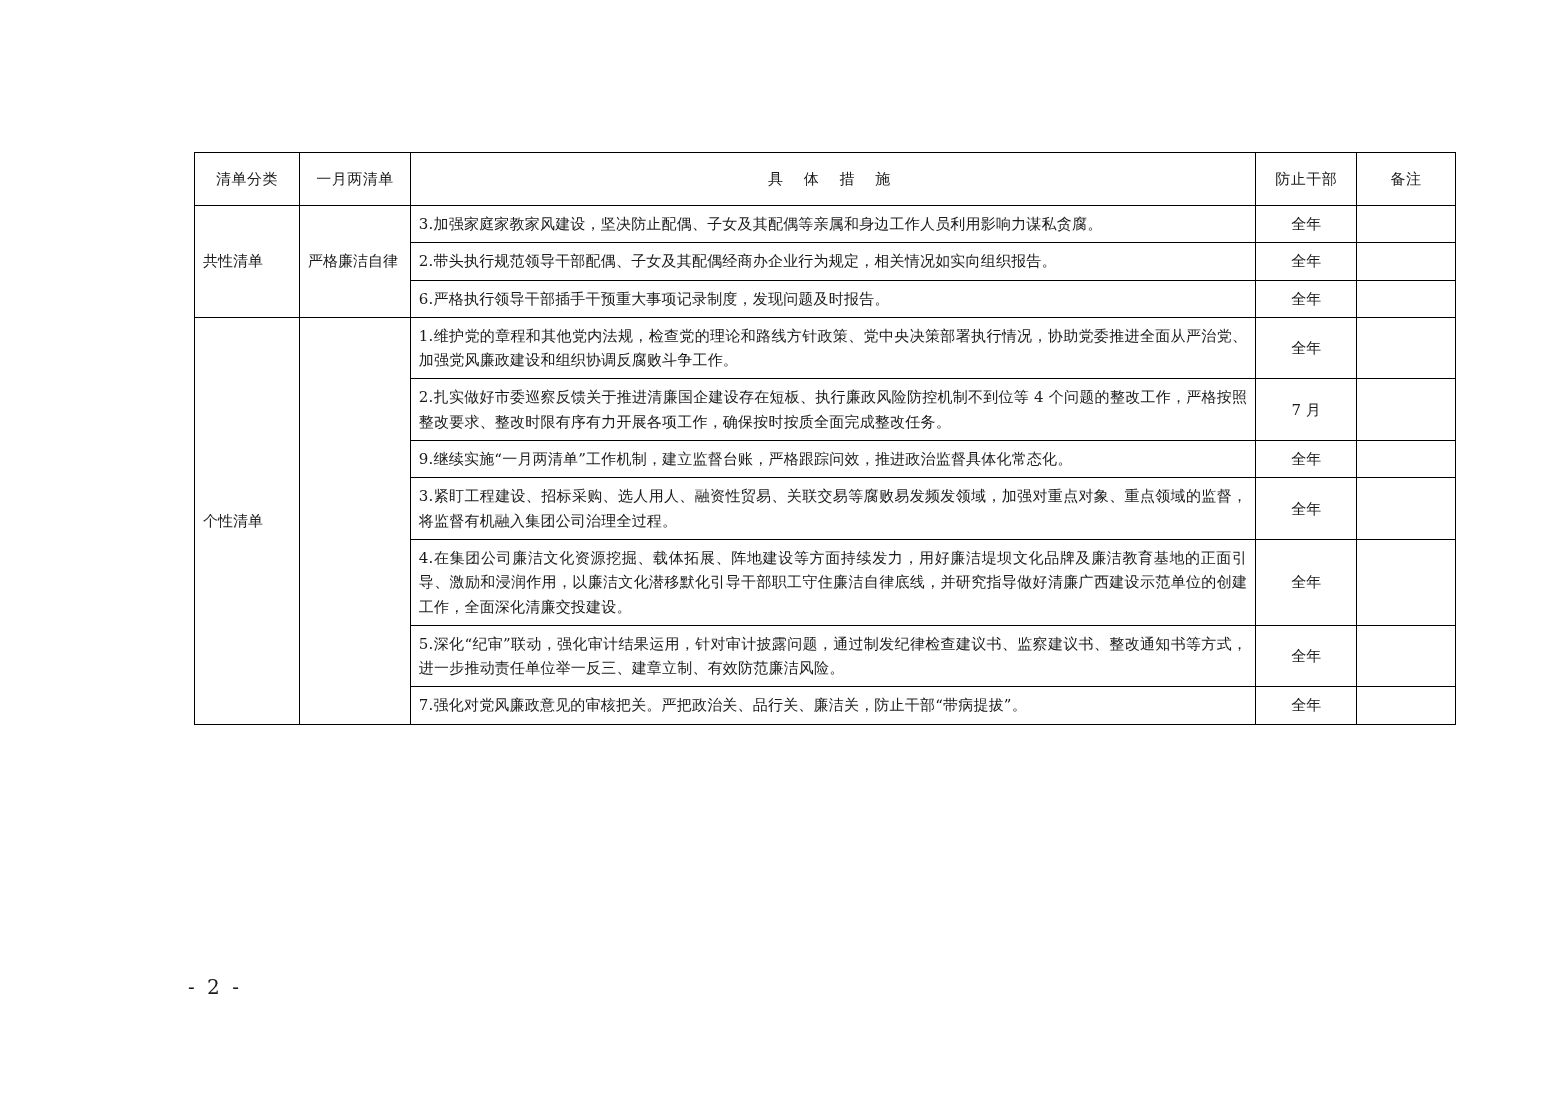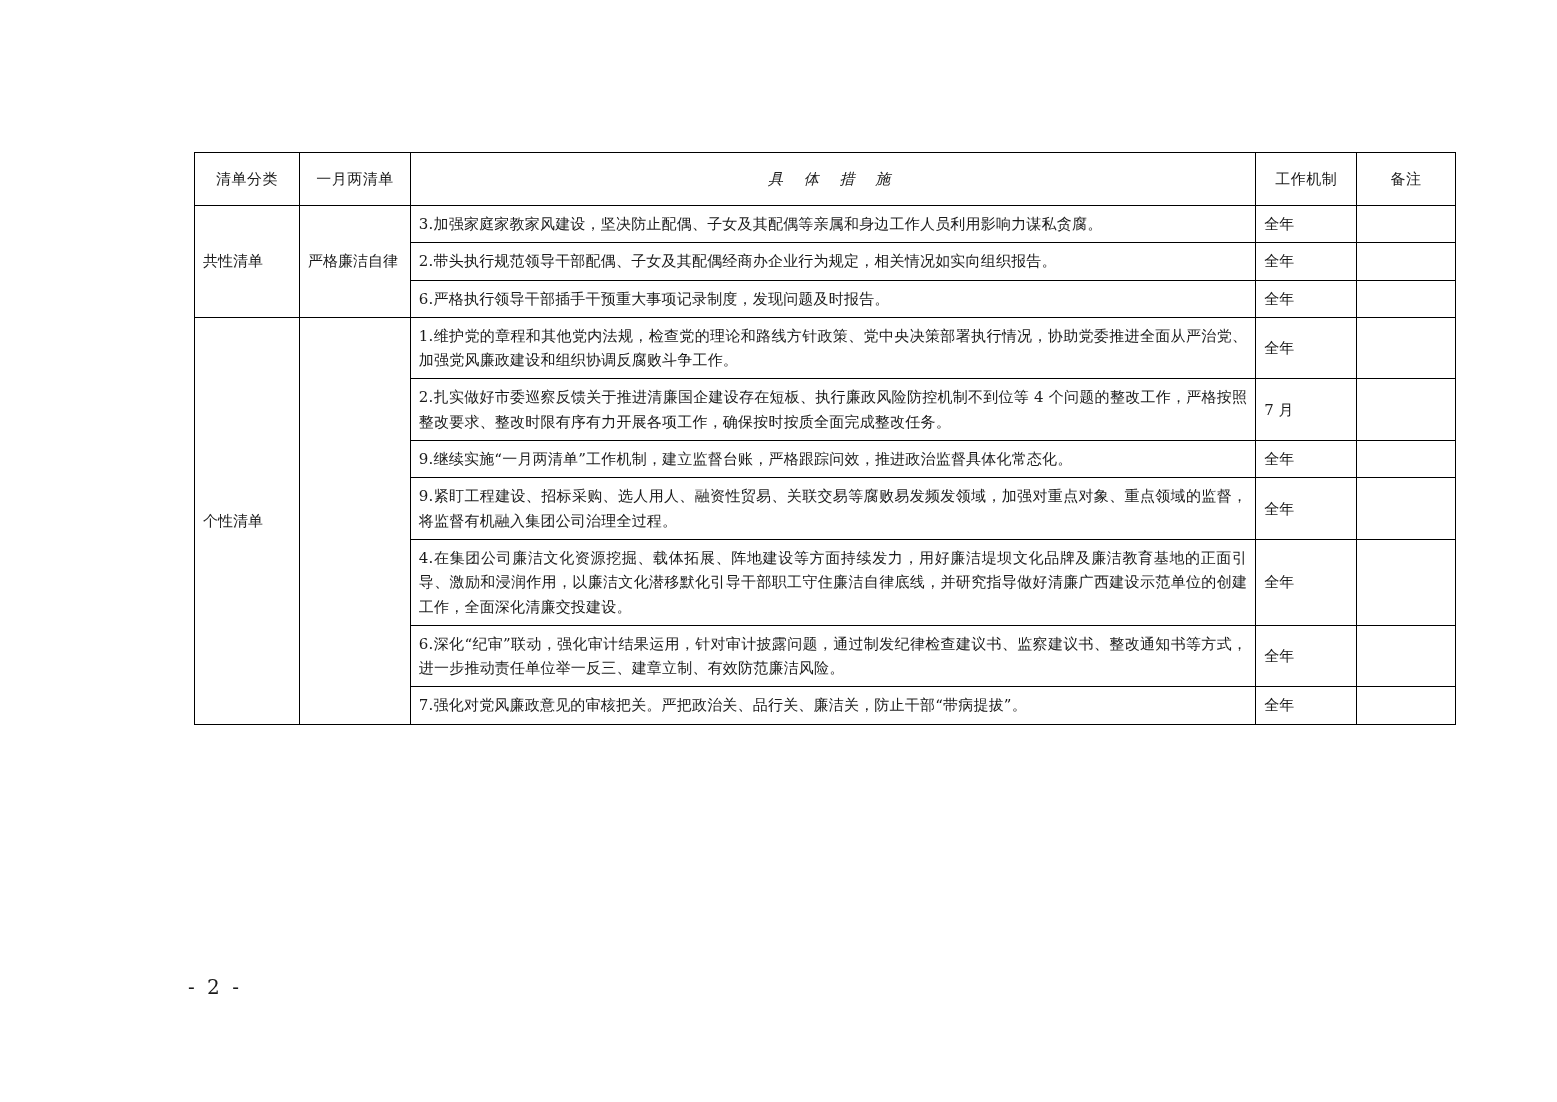--- a/index.html
+++ b/index.html
@@ -53,7 +53,6 @@
   .hdr-meas {
     letter-spacing: 8px;
     padding-left: 8px;
-    font-style: italic;
   }
   .cell-measure {
     text-align: justify;

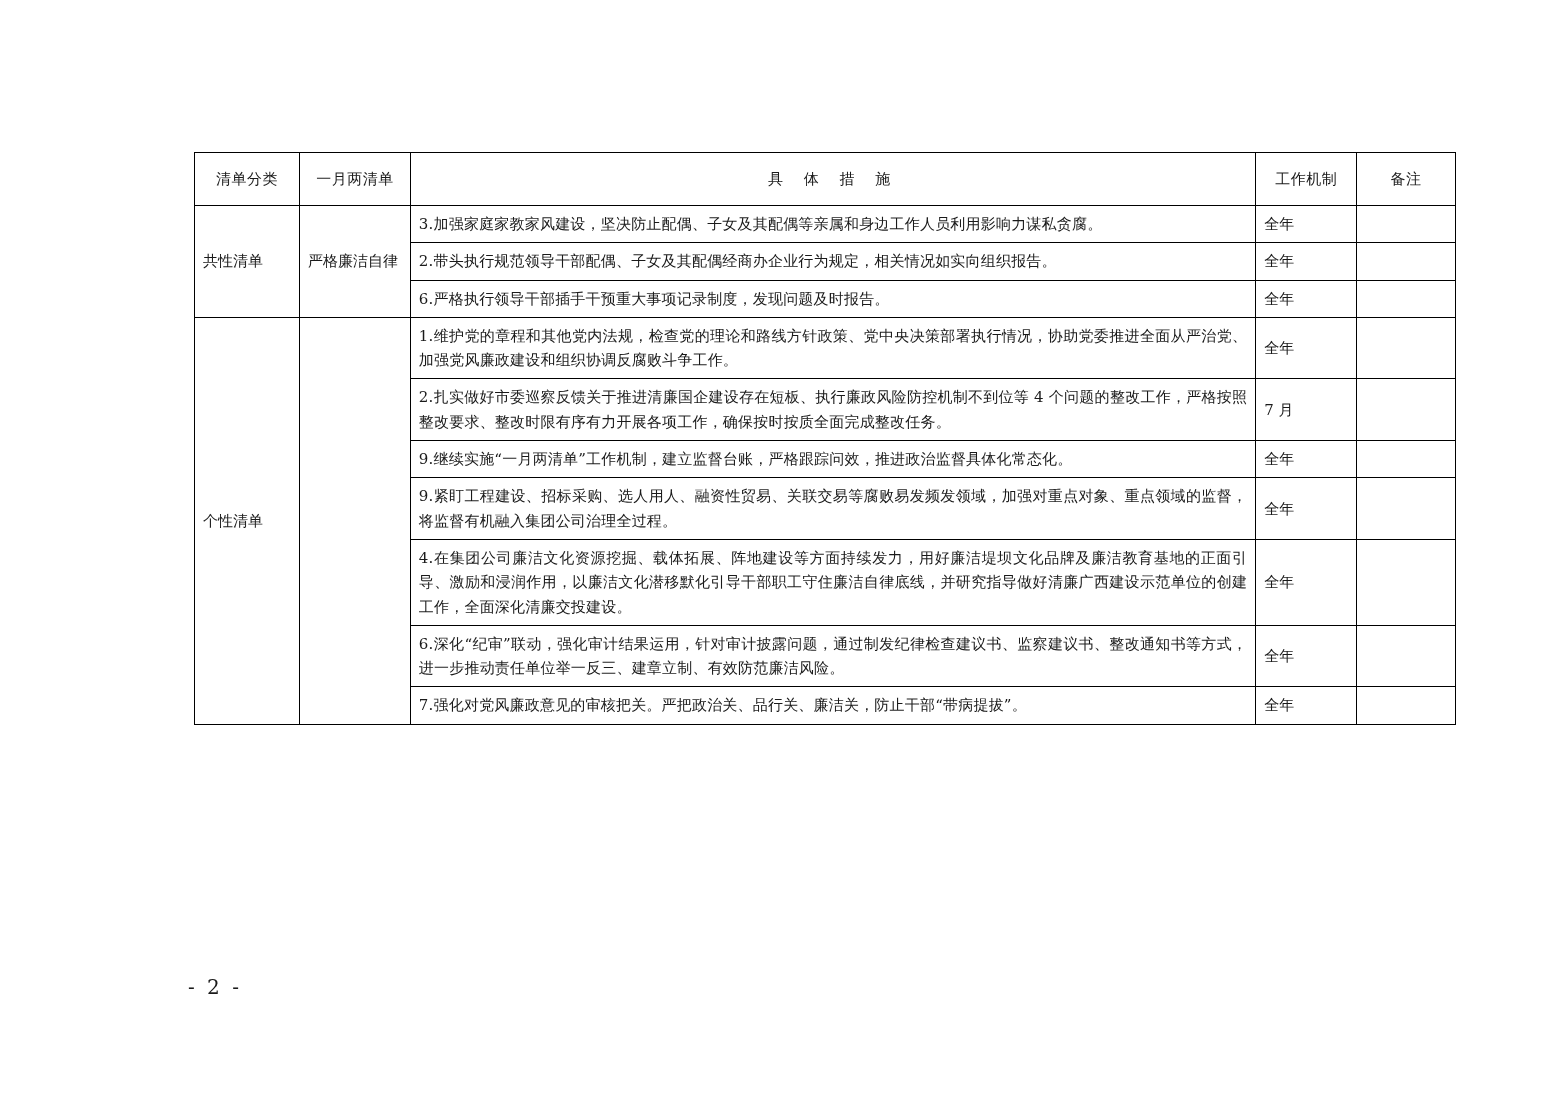--- a/index.html
+++ b/index.html
@@ -96,7 +96,7 @@
         <td>清单分类</td>
         <td>一月两清单</td>
         <td class="hdr-meas">具 体 措 施</td>
-        <td>工作机制</td>
+        <td>防止干部</td>
         <td>备注</td>
       </tr>
     </thead>

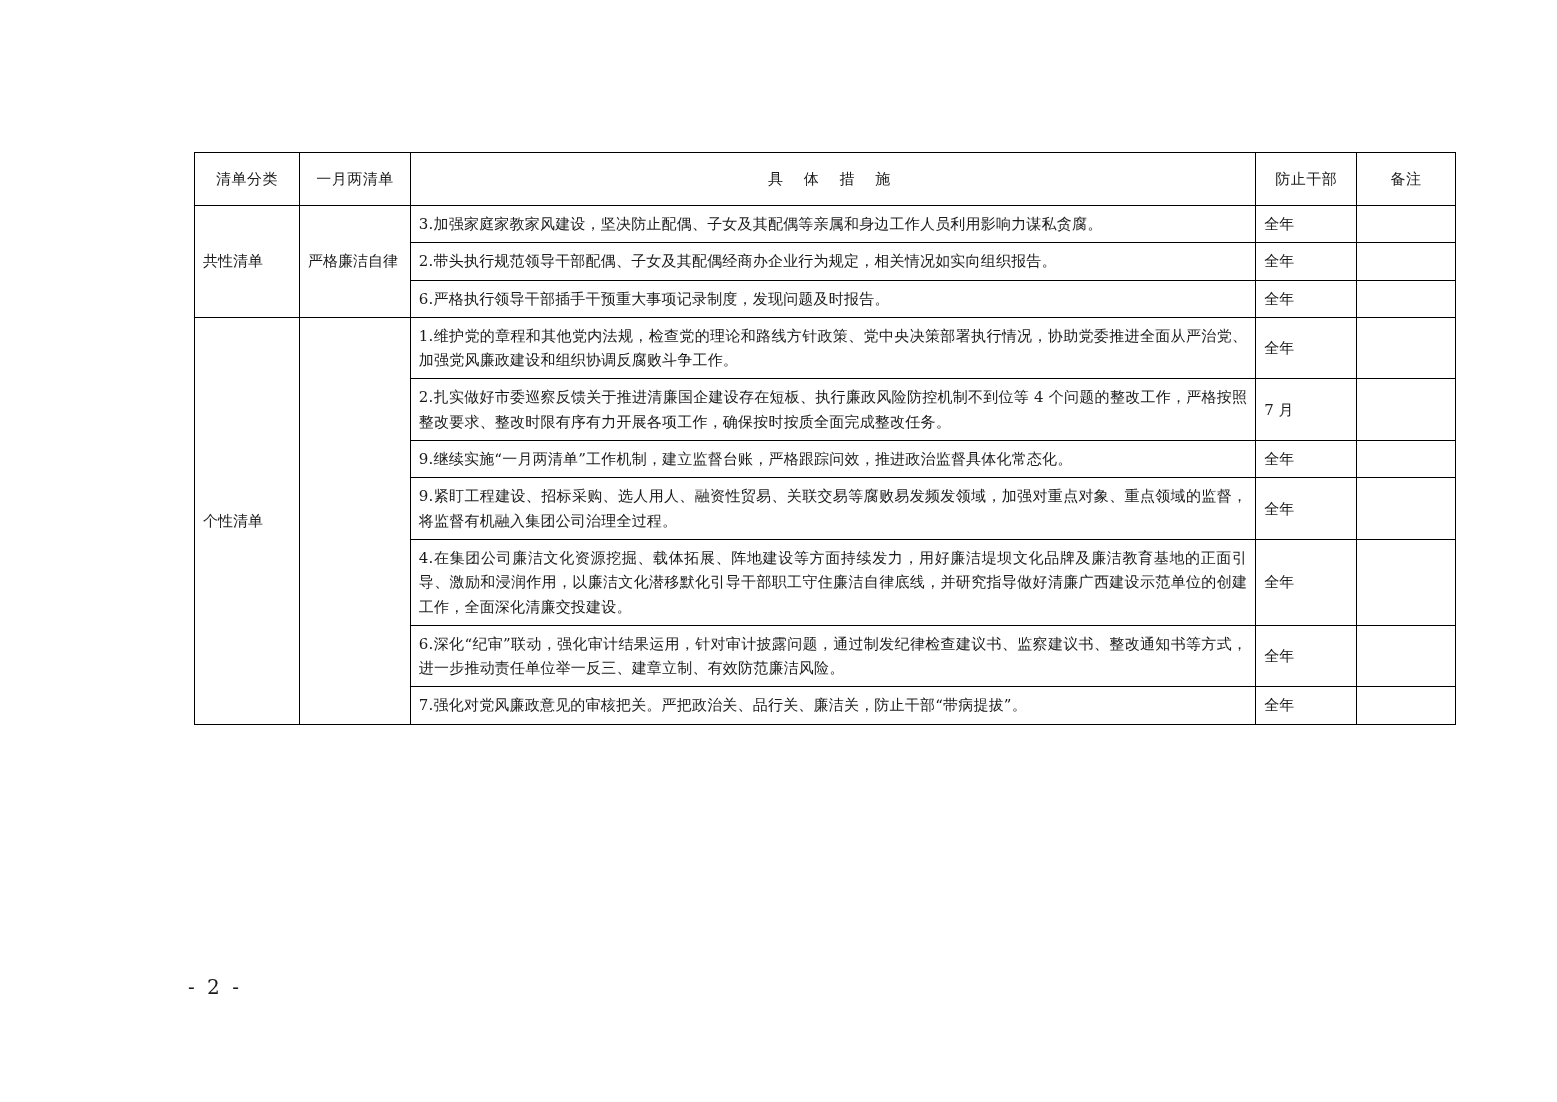--- a/index.html
+++ b/index.html
@@ -63,6 +63,7 @@
     font-size: 16px;
   }
   .deadline {
+    text-align: center;
     white-space: nowrap;
     font-size: 15px;
   }

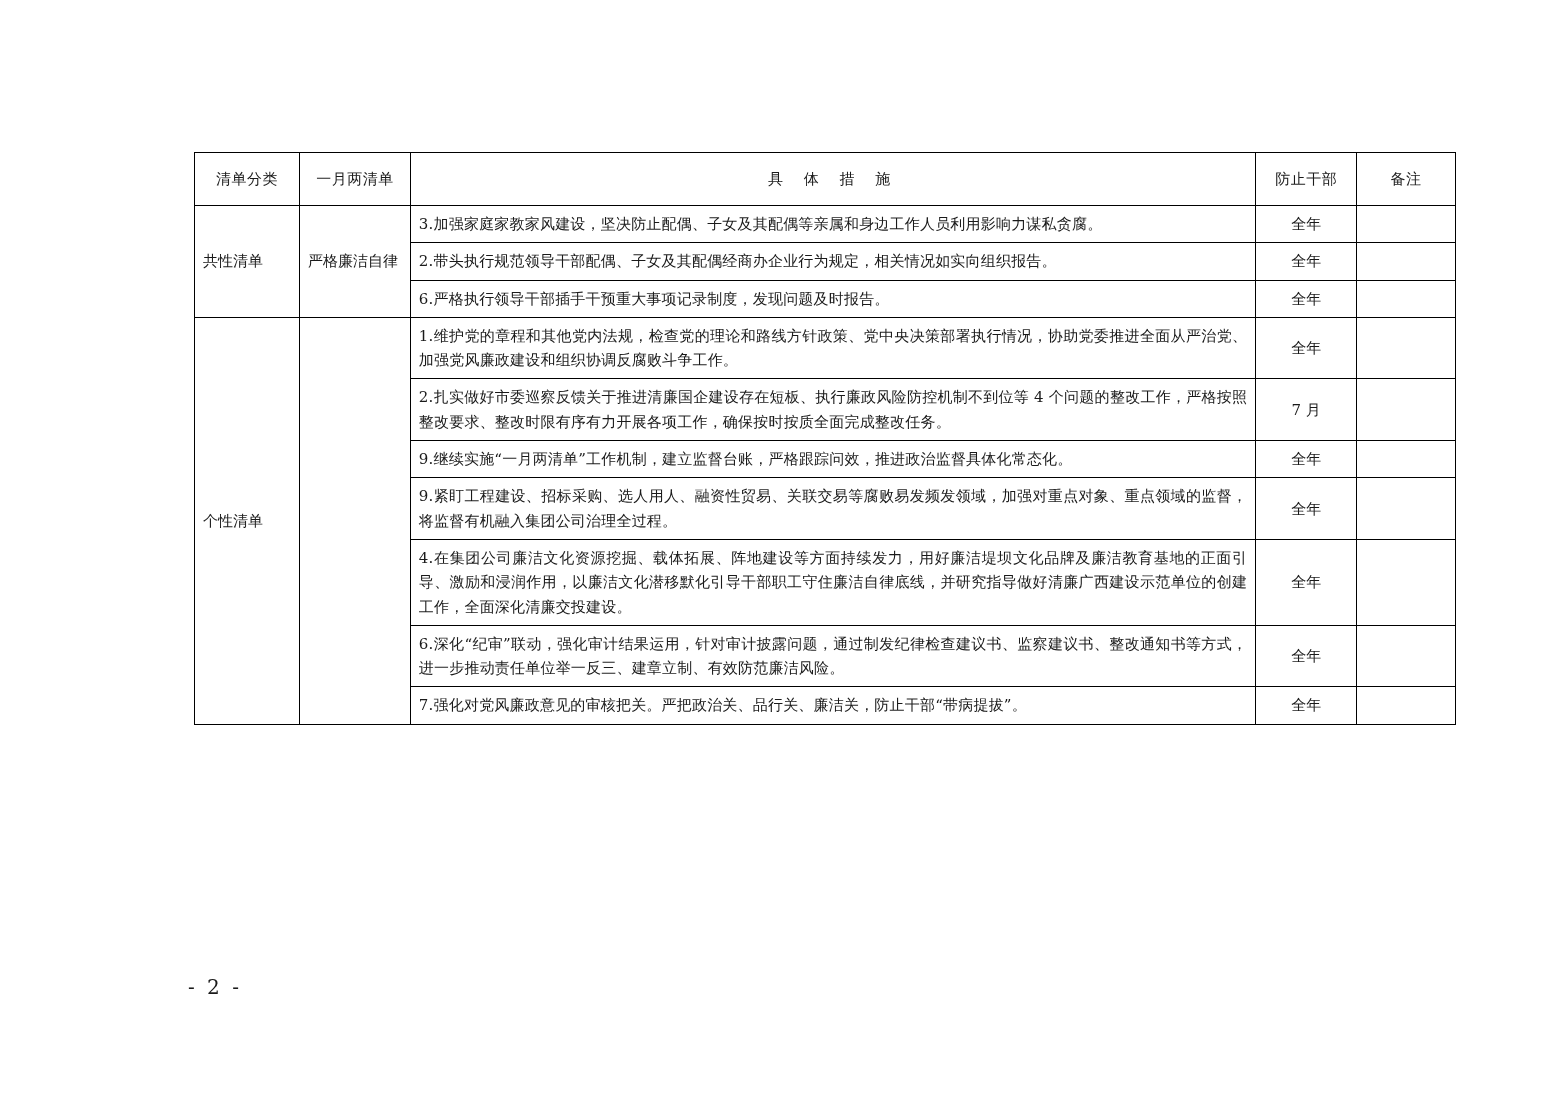--- a/index.html
+++ b/index.html
@@ -139,7 +139,7 @@
         <td class="note"></td>
       </tr>
       <tr>
-        <td class="cell-measure">9.紧盯工程建设、招标采购、选人用人、融资性贸易、关联交易等腐败易发频发领域，加强对重点对象、重点领域的监督，将监督有机融入集团公司治理全过程。</td>
+        <td class="cell-measure">3.紧盯工程建设、招标采购、选人用人、融资性贸易、关联交易等腐败易发频发领域，加强对重点对象、重点领域的监督，将监督有机融入集团公司治理全过程。</td>
         <td class="deadline">全年</td>
         <td class="note"></td>
       </tr>

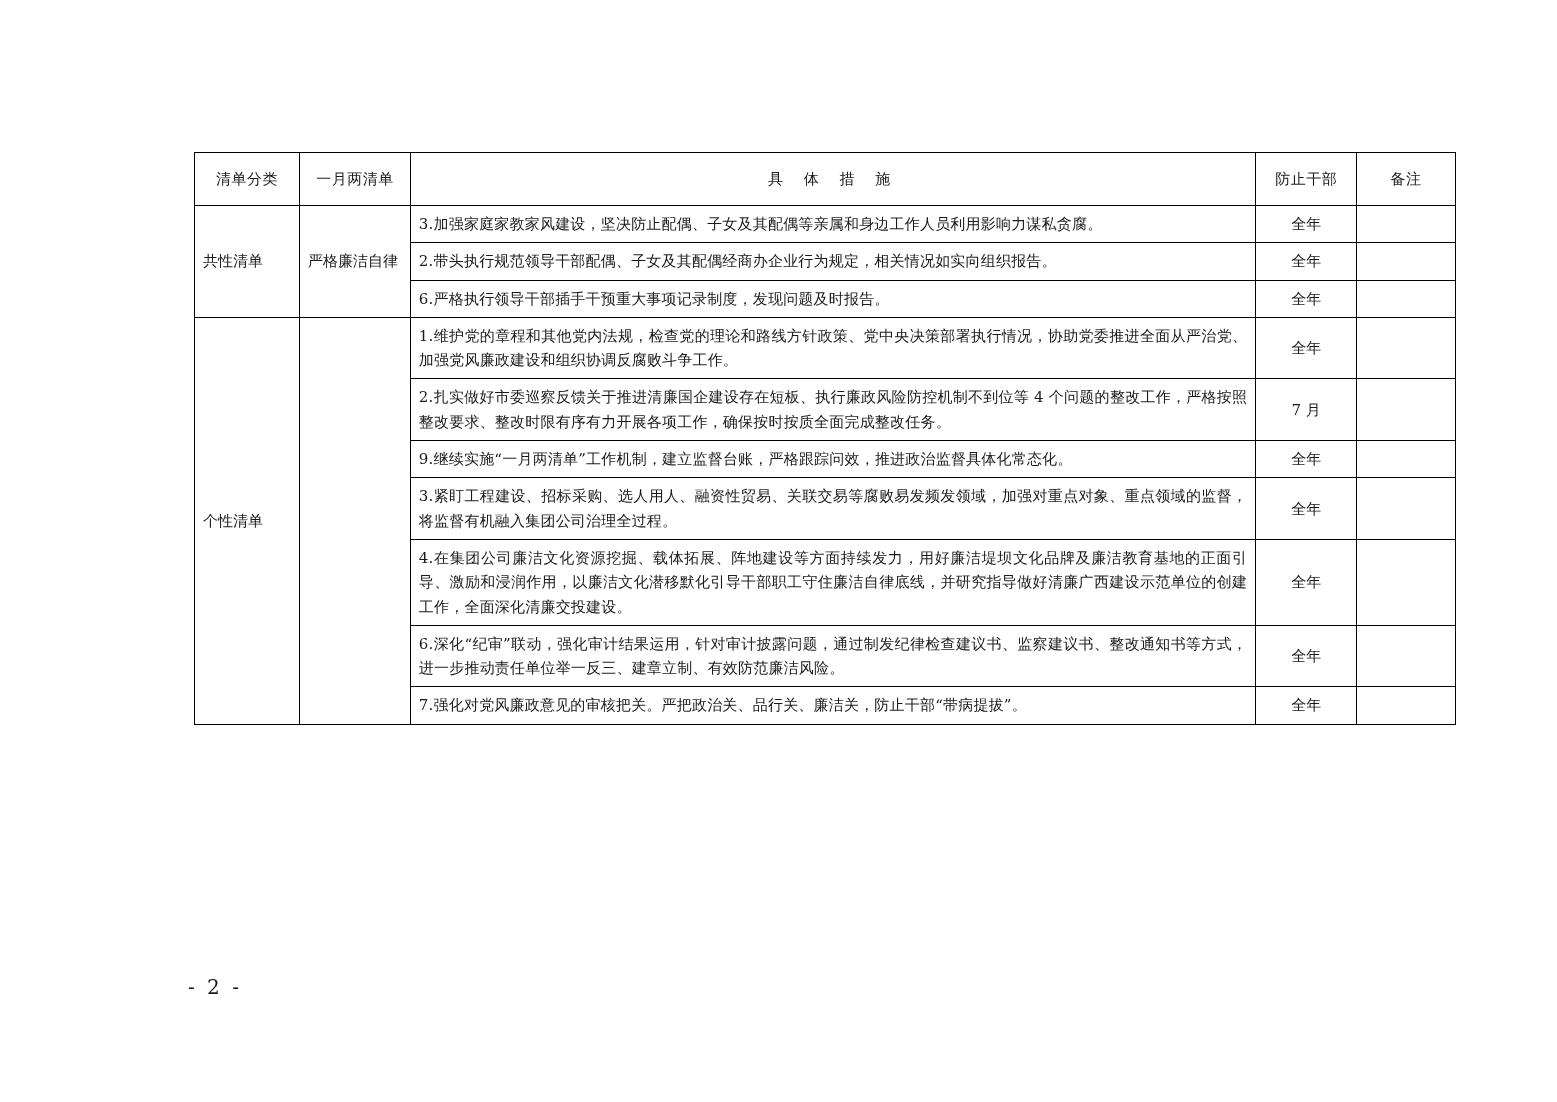--- a/index.html
+++ b/index.html
@@ -149,7 +149,7 @@
         <td class="note"></td>
       </tr>
       <tr>
-        <td class="cell-measure">6.深化“纪审”联动，强化审计结果运用，针对审计披露问题，通过制发纪律检查建议书、监察建议书、整改通知书等方式，进一步推动责任单位举一反三、建章立制、有效防范廉洁风险。</td>
+        <td class="cell-measure">5.深化“纪审”联动，强化审计结果运用，针对审计披露问题，通过制发纪律检查建议书、监察建议书、整改通知书等方式，进一步推动责任单位举一反三、建章立制、有效防范廉洁风险。</td>
         <td class="deadline">全年</td>
         <td class="note"></td>
       </tr>

